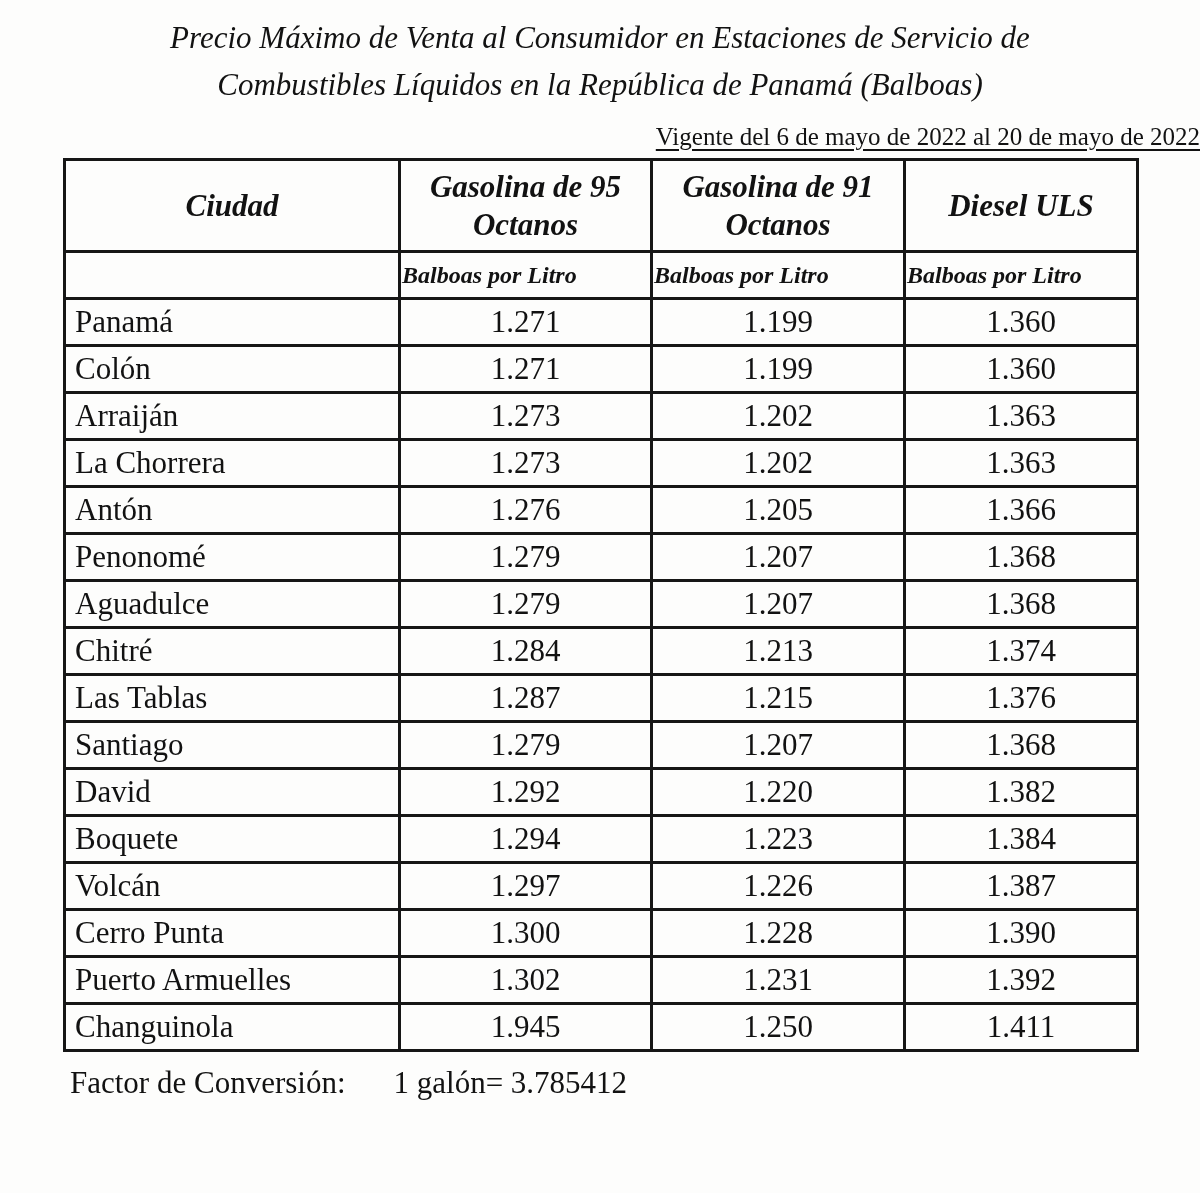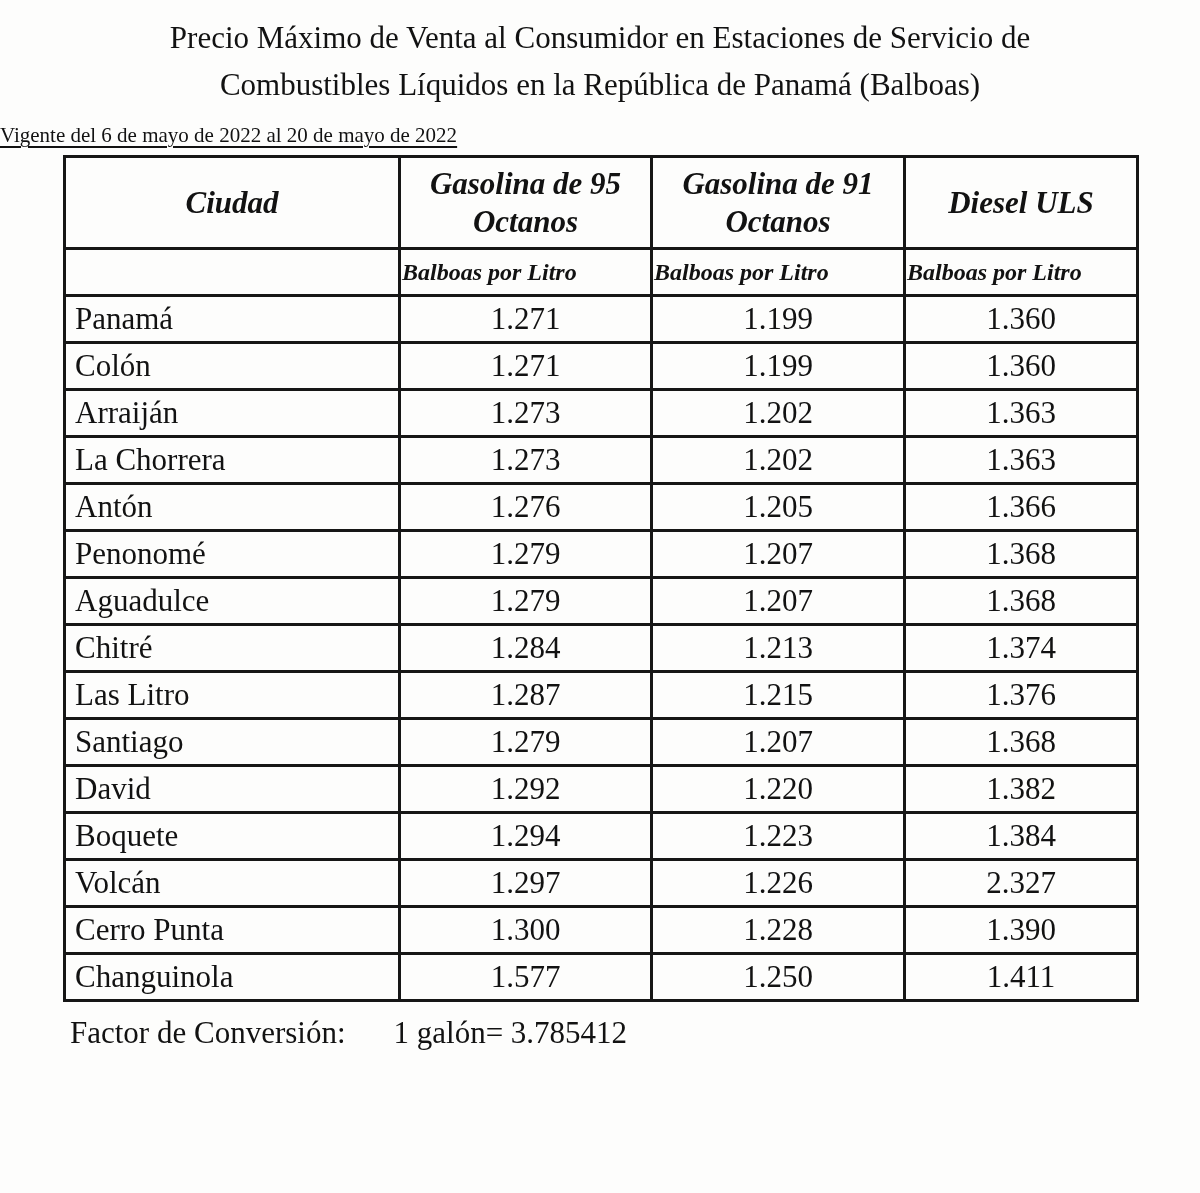--- a/index.html
+++ b/index.html
@@ -23,6 +23,7 @@
     font-size: 31px;
     font-weight: normal;
     line-height: 47px;
+    font-style: italic;
   }
   .validity {
     margin-top: 15px;

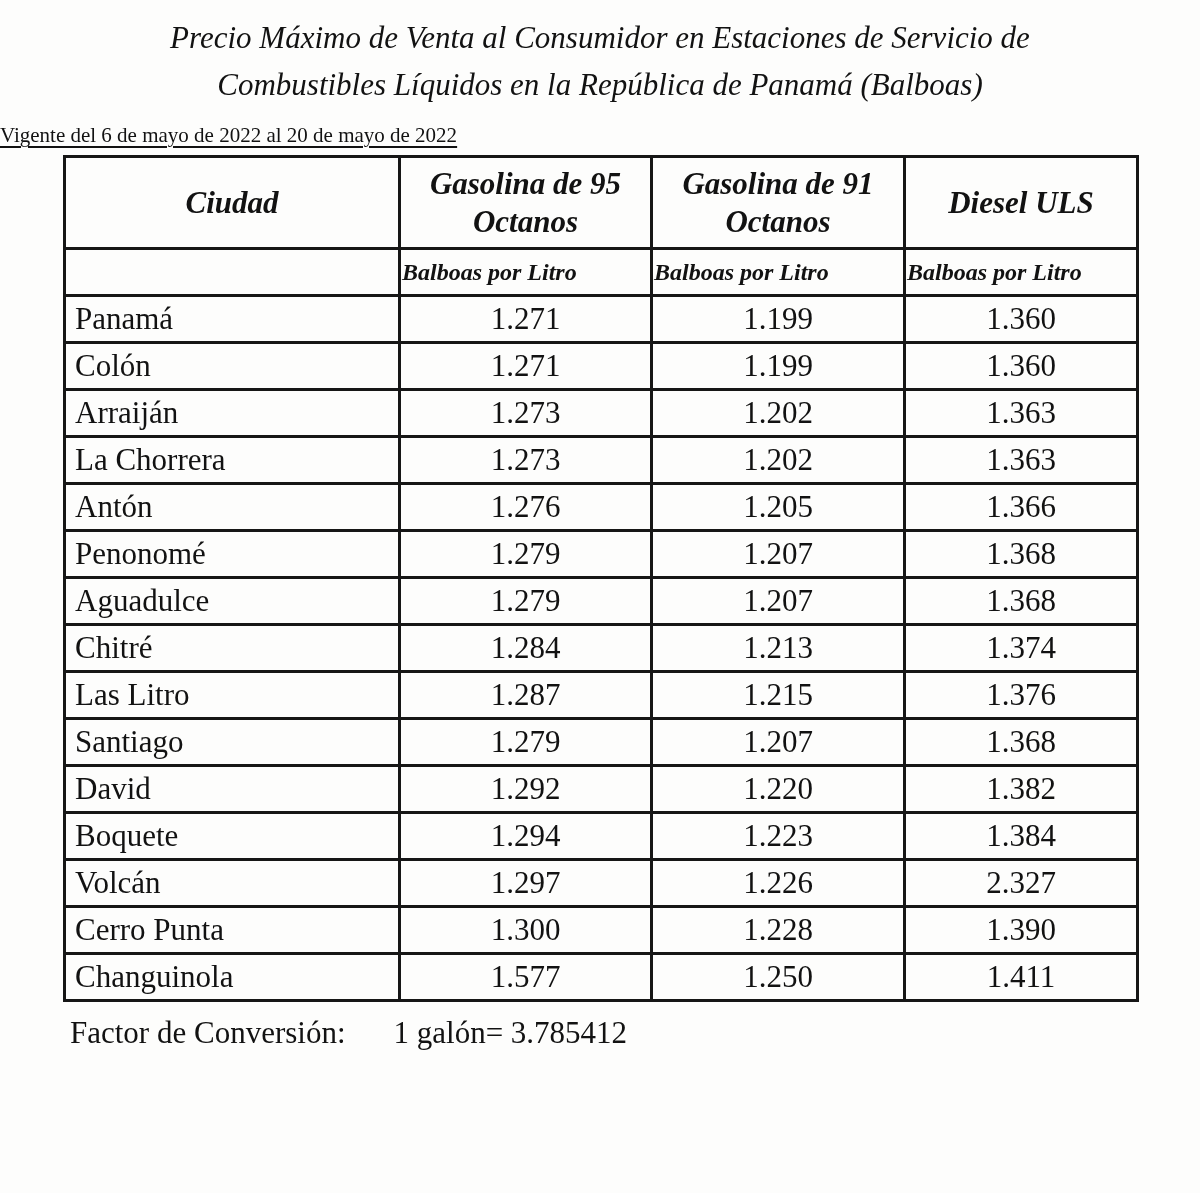--- a/index.html
+++ b/index.html
@@ -27,8 +27,8 @@
   }
   .validity {
     margin-top: 15px;
-    text-align: left;
-    font-size: 21px;
+    text-align: right;
+    font-size: 25px;
     text-decoration: underline;
     text-underline-offset: 4px;
   }

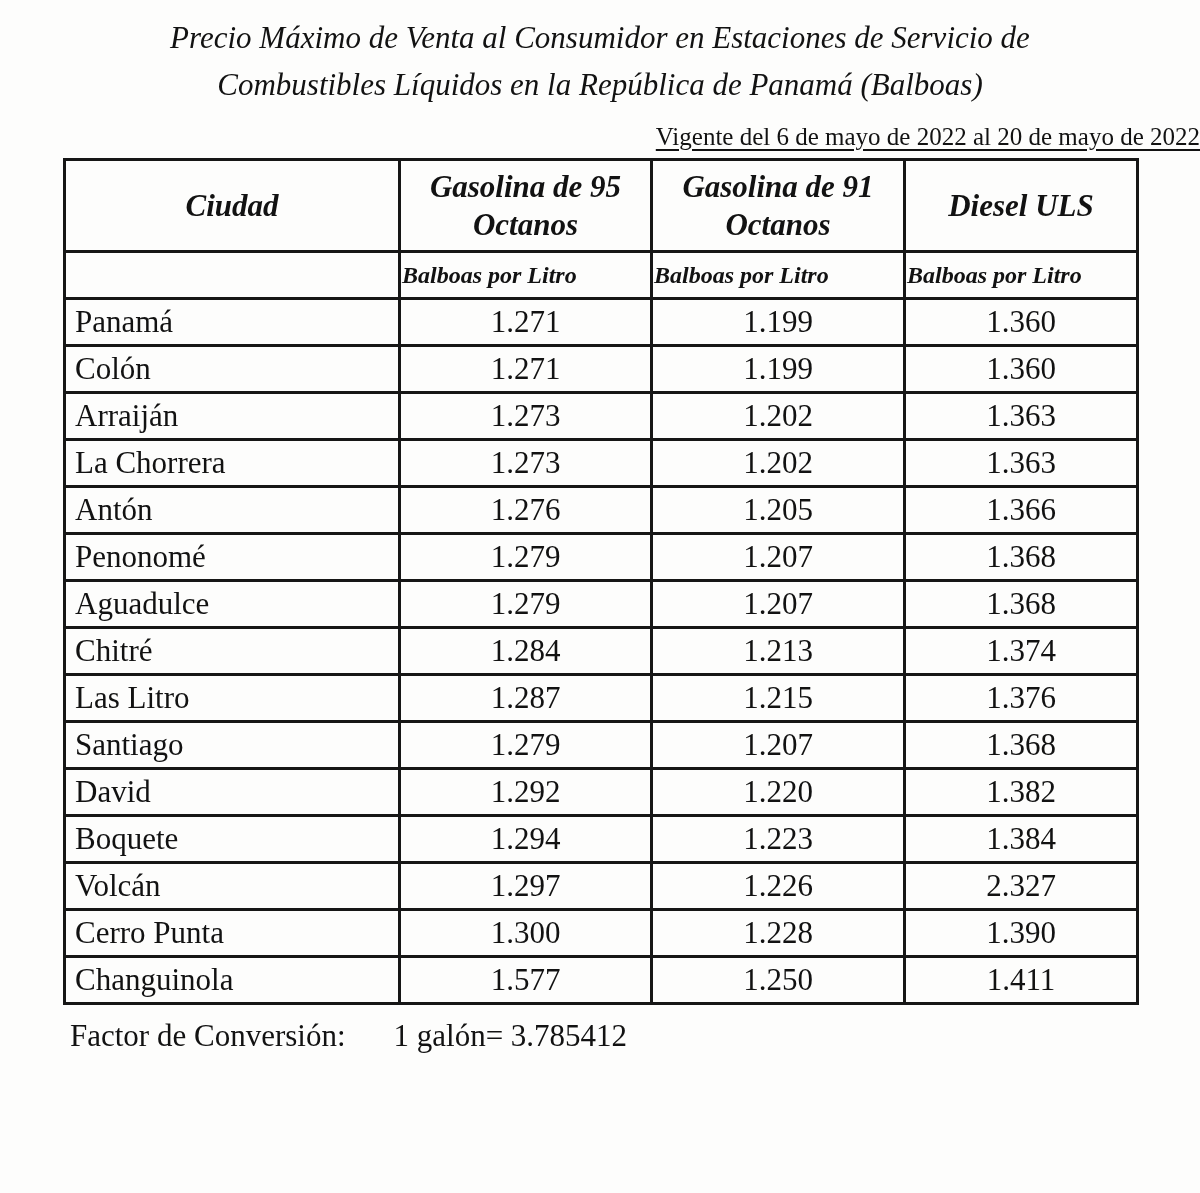--- a/index.html
+++ b/index.html
@@ -164,7 +164,7 @@
           <td class="val">1.374</td>
         </tr>
         <tr>
-          <td class="city">Las Litro</td>
+          <td class="city">Las Tablas</td>
           <td class="val">1.287</td>
           <td class="val">1.215</td>
           <td class="val">1.376</td>

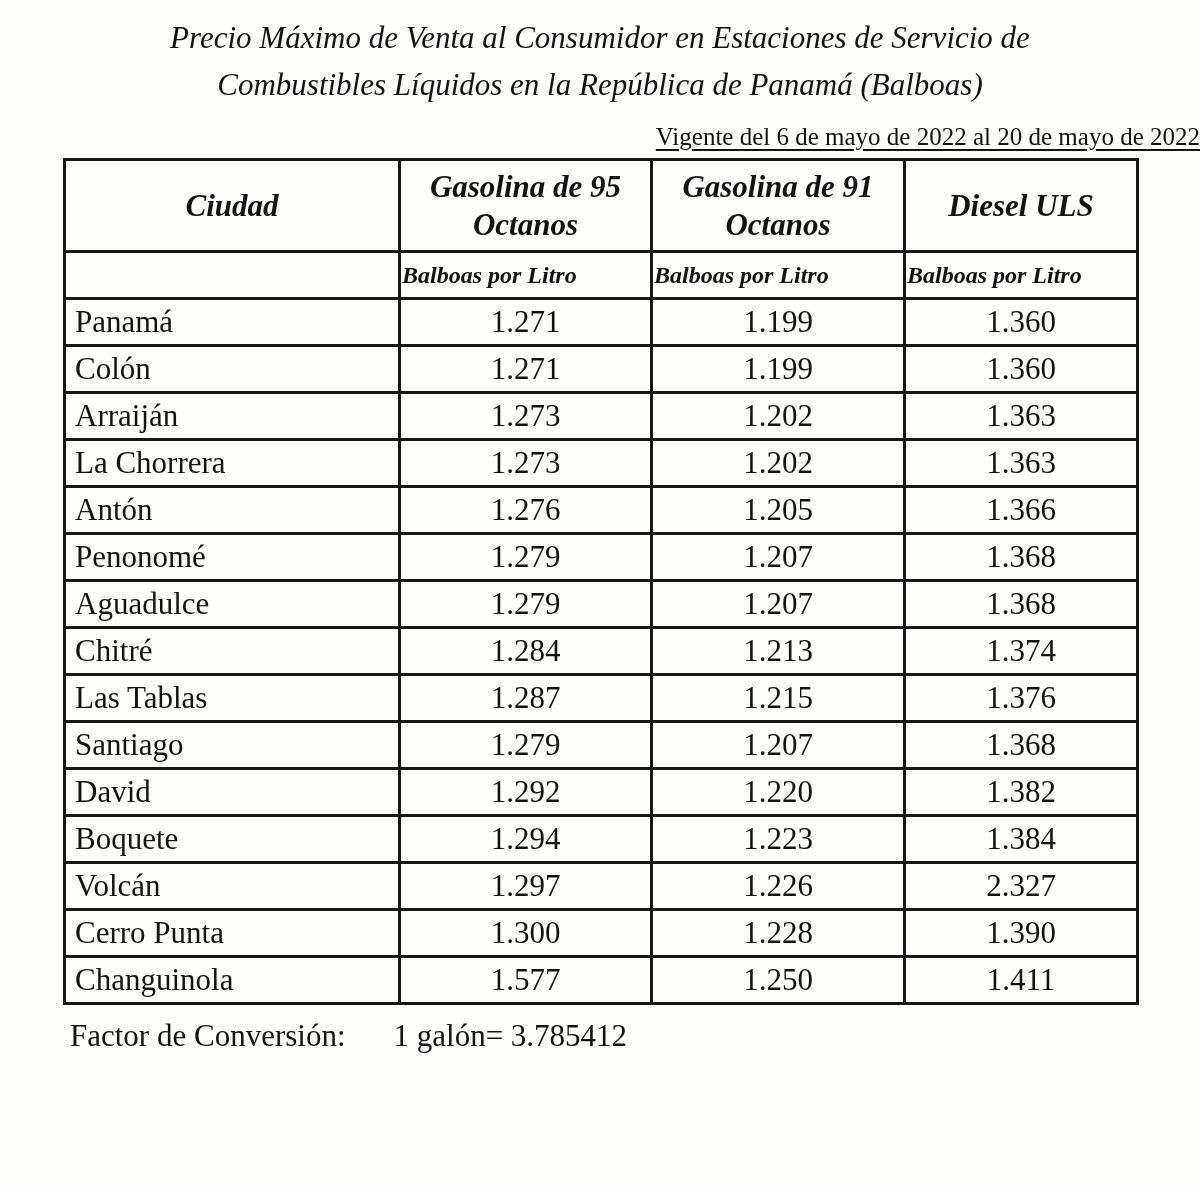--- a/index.html
+++ b/index.html
@@ -191,7 +191,7 @@
           <td class="city">Volcán</td>
           <td class="val">1.297</td>
           <td class="val">1.226</td>
-          <td class="val">2.327</td>
+          <td class="val">1.387</td>
         </tr>
         <tr>
           <td class="city">Cerro Punta</td>

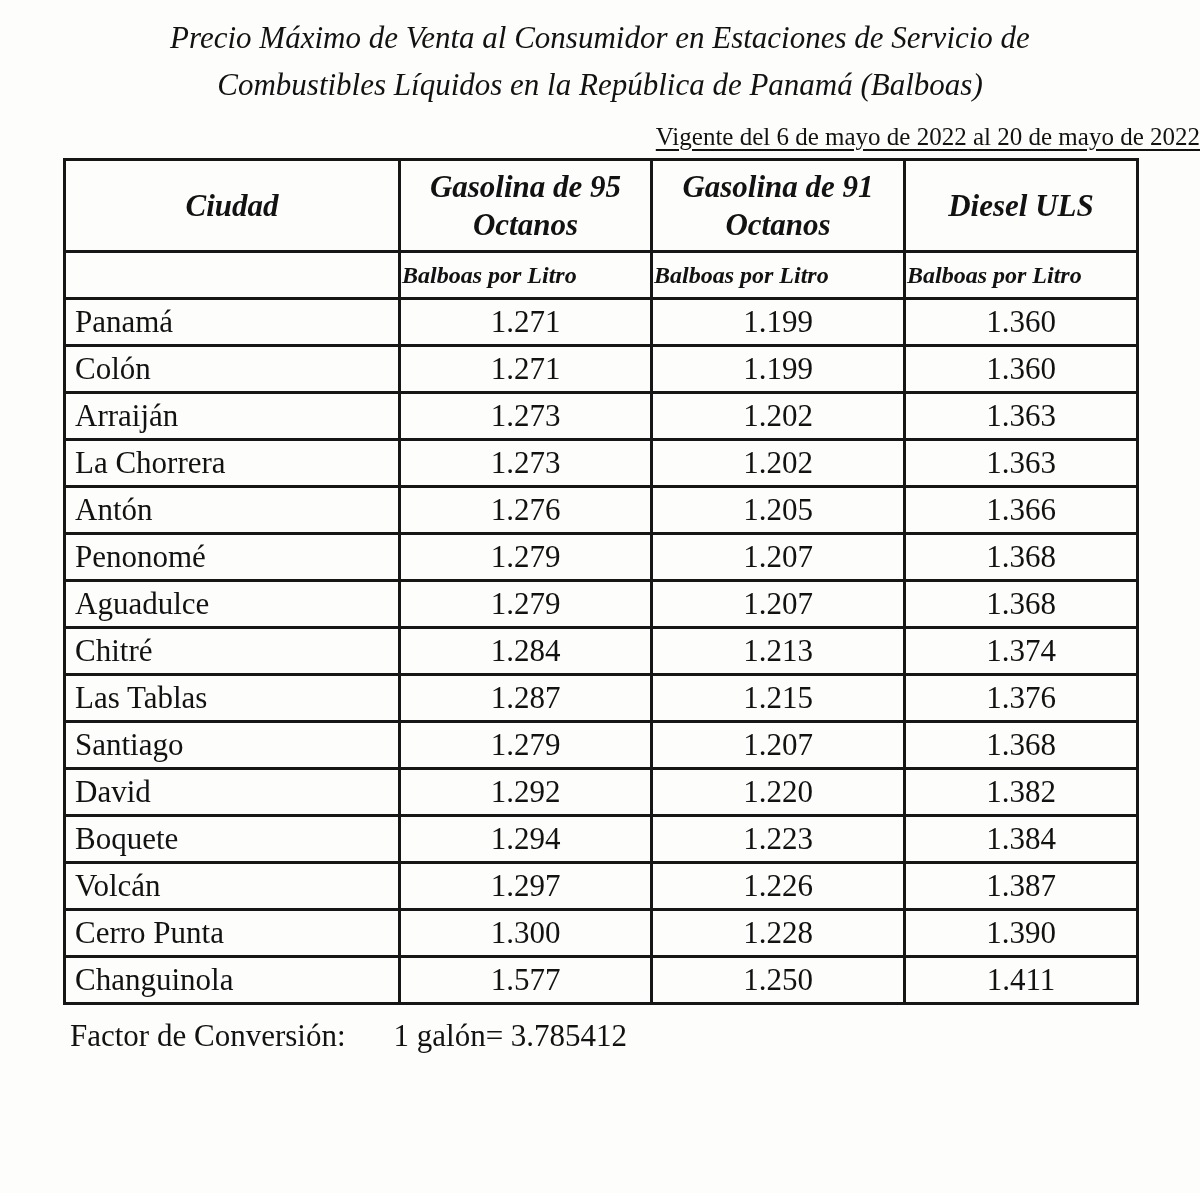--- a/index.html
+++ b/index.html
@@ -200,6 +200,12 @@
           <td class="val">1.390</td>
         </tr>
         <tr>
+          <td class="city">Puerto Armuelles</td>
+          <td class="val">1.302</td>
+          <td class="val">1.231</td>
+          <td class="val">1.392</td>
+        </tr>
+        <tr>
           <td class="city">Changuinola</td>
           <td class="val">1.577</td>
           <td class="val">1.250</td>

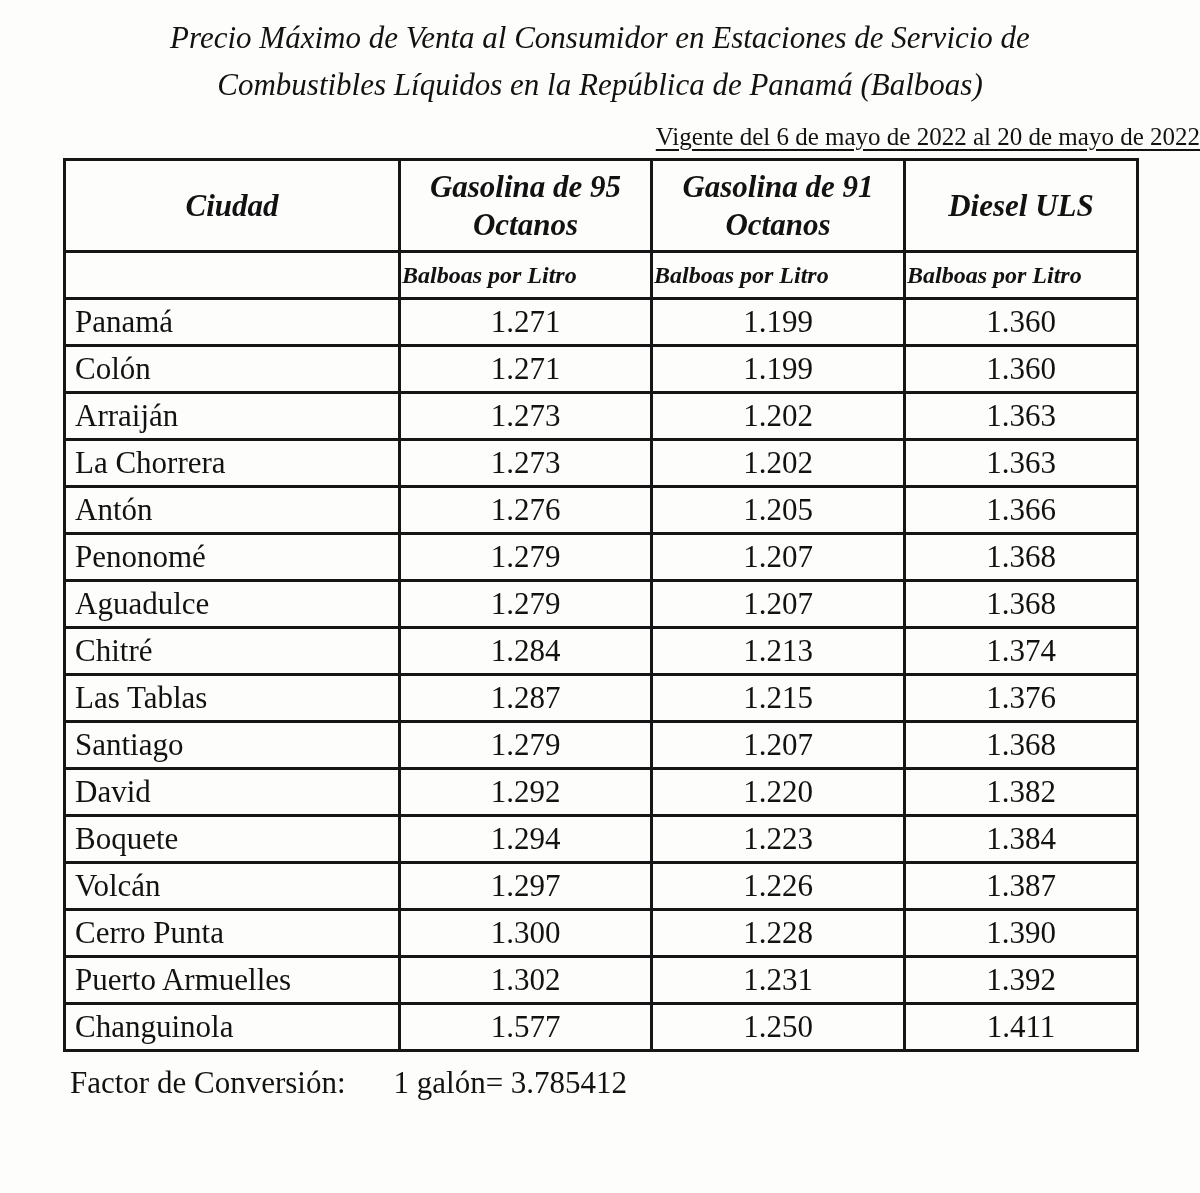--- a/index.html
+++ b/index.html
@@ -207,7 +207,7 @@
         </tr>
         <tr>
           <td class="city">Changuinola</td>
-          <td class="val">1.577</td>
+          <td class="val">1.945</td>
           <td class="val">1.250</td>
           <td class="val">1.411</td>
         </tr>

